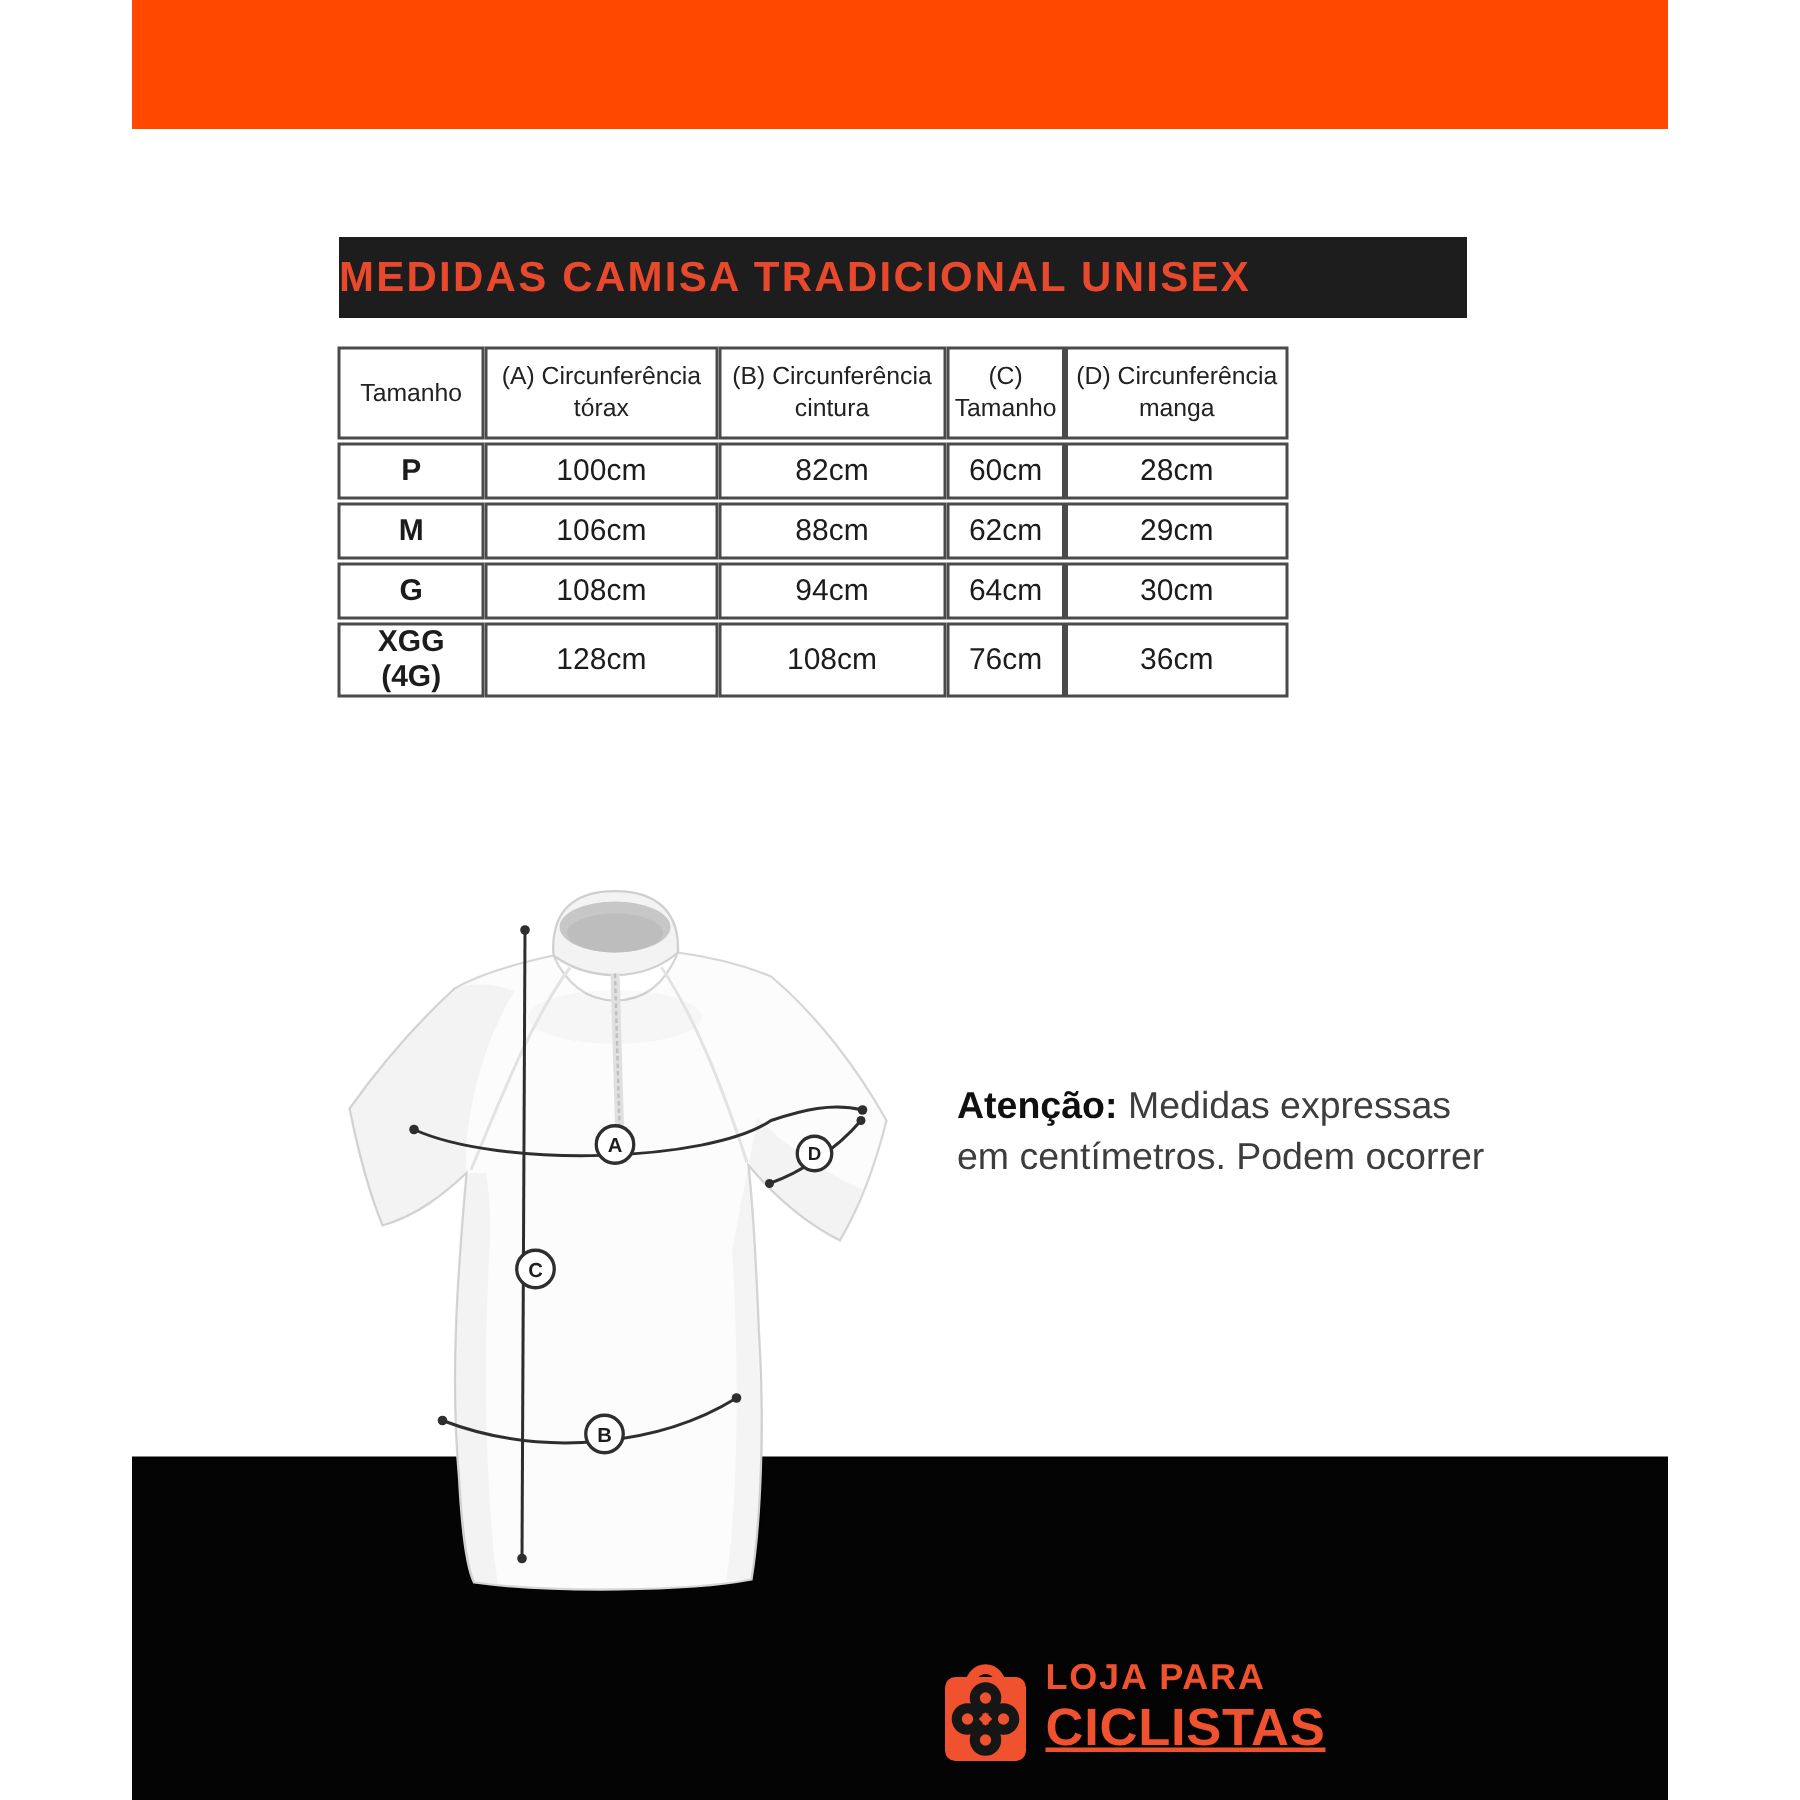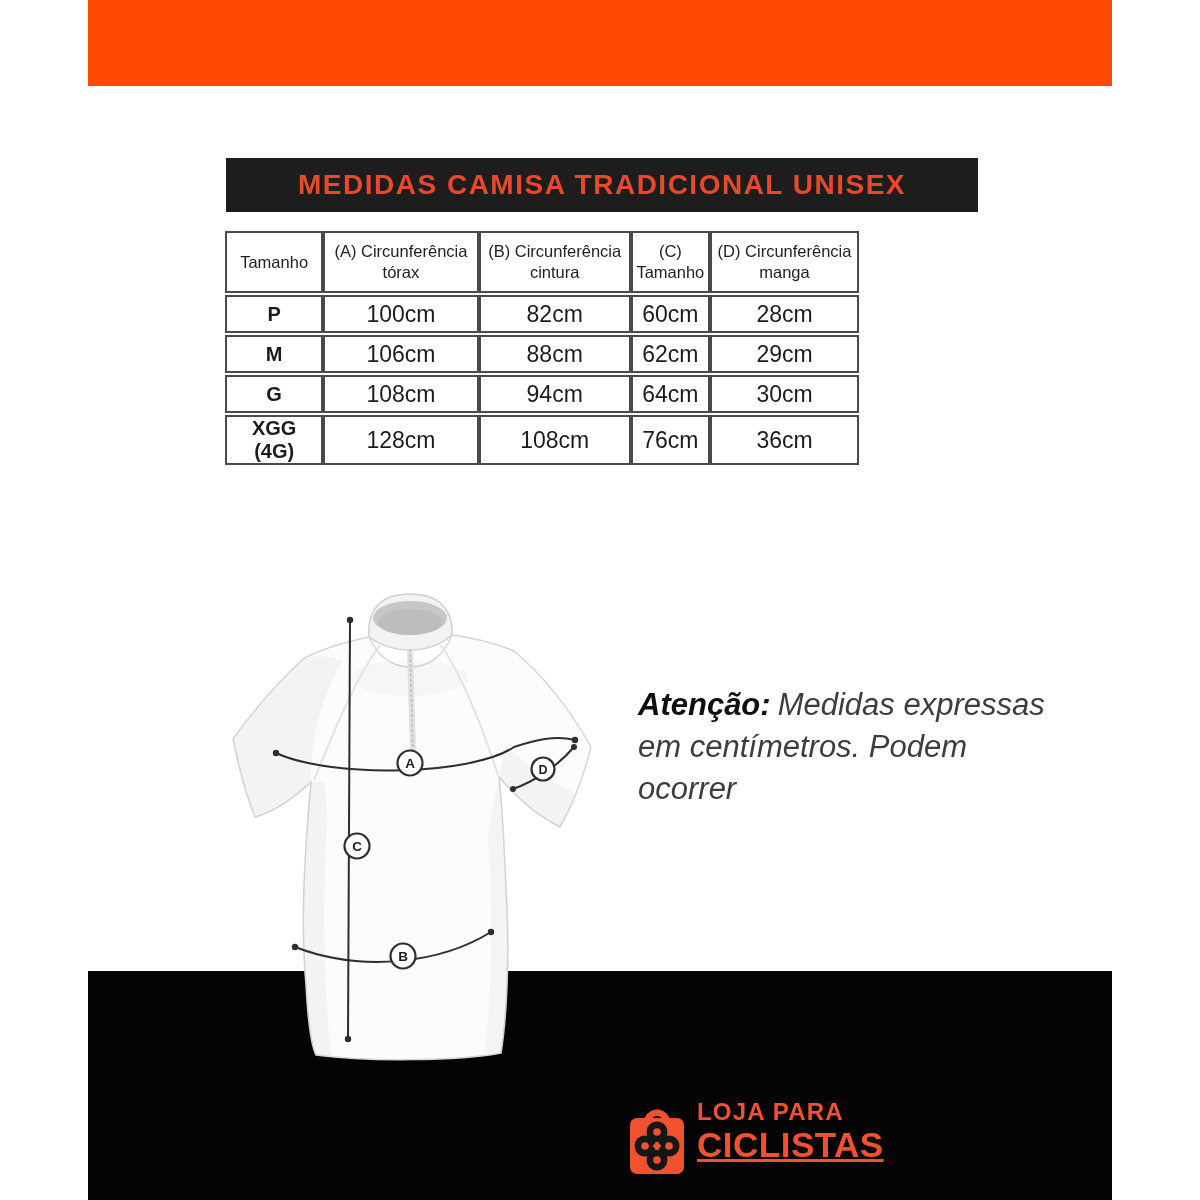--- a/index.html
+++ b/index.html
@@ -12,7 +12,7 @@
 
   .title-bar{
     position:absolute;left:226px;top:158px;width:752px;height:54px;background:#1d1d1d;
-    display:flex;align-items:center;justify-content:center;
+    display:flex;align-items:center;justify-content:flex-start;
   }
   .title-bar span{color:#E8492C;font-weight:bold;font-size:28px;letter-spacing:1.5px;white-space:nowrap;}
 

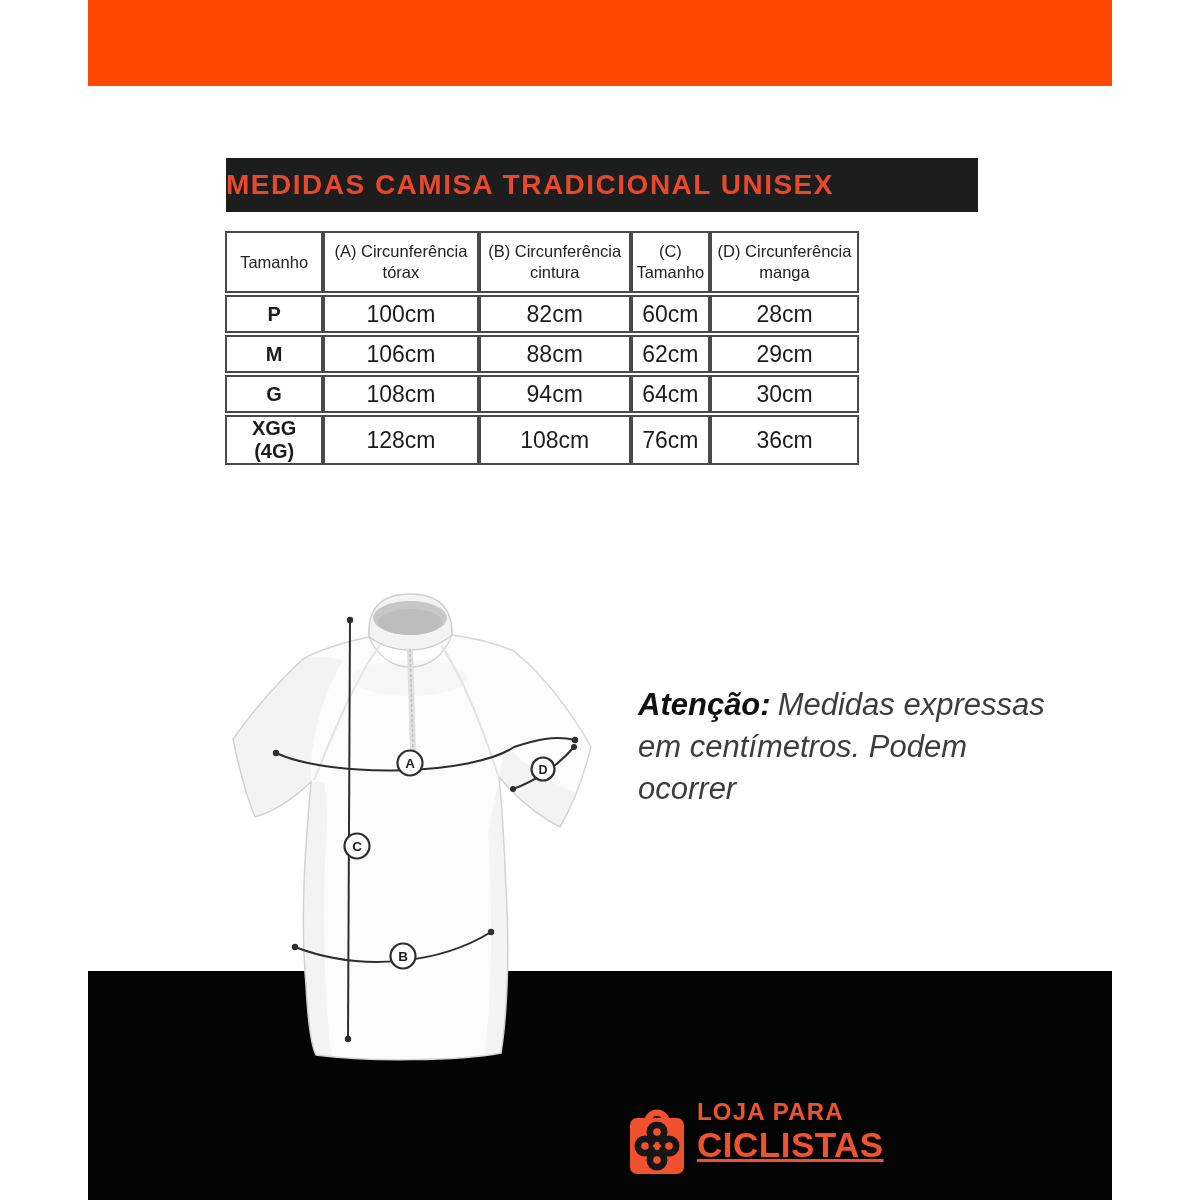--- a/index.html
+++ b/index.html
@@ -25,7 +25,7 @@
     color:#1c1c1c;padding:0 3px;overflow:hidden;
   }
   .size-table th{font-size:16.5px;font-weight:normal;height:58px;line-height:1.25;color:#222;}
-  .size-table td{font-size:23px;height:34px;}
+  .size-table td{font-size:20px;height:34px;}
   .size-table td.size{font-weight:bold;font-size:20px;}
 
   .attention{position:absolute;left:638px;top:684px;width:410px;font-size:31px;line-height:1.36;color:#3d3d3d;font-style:italic;}

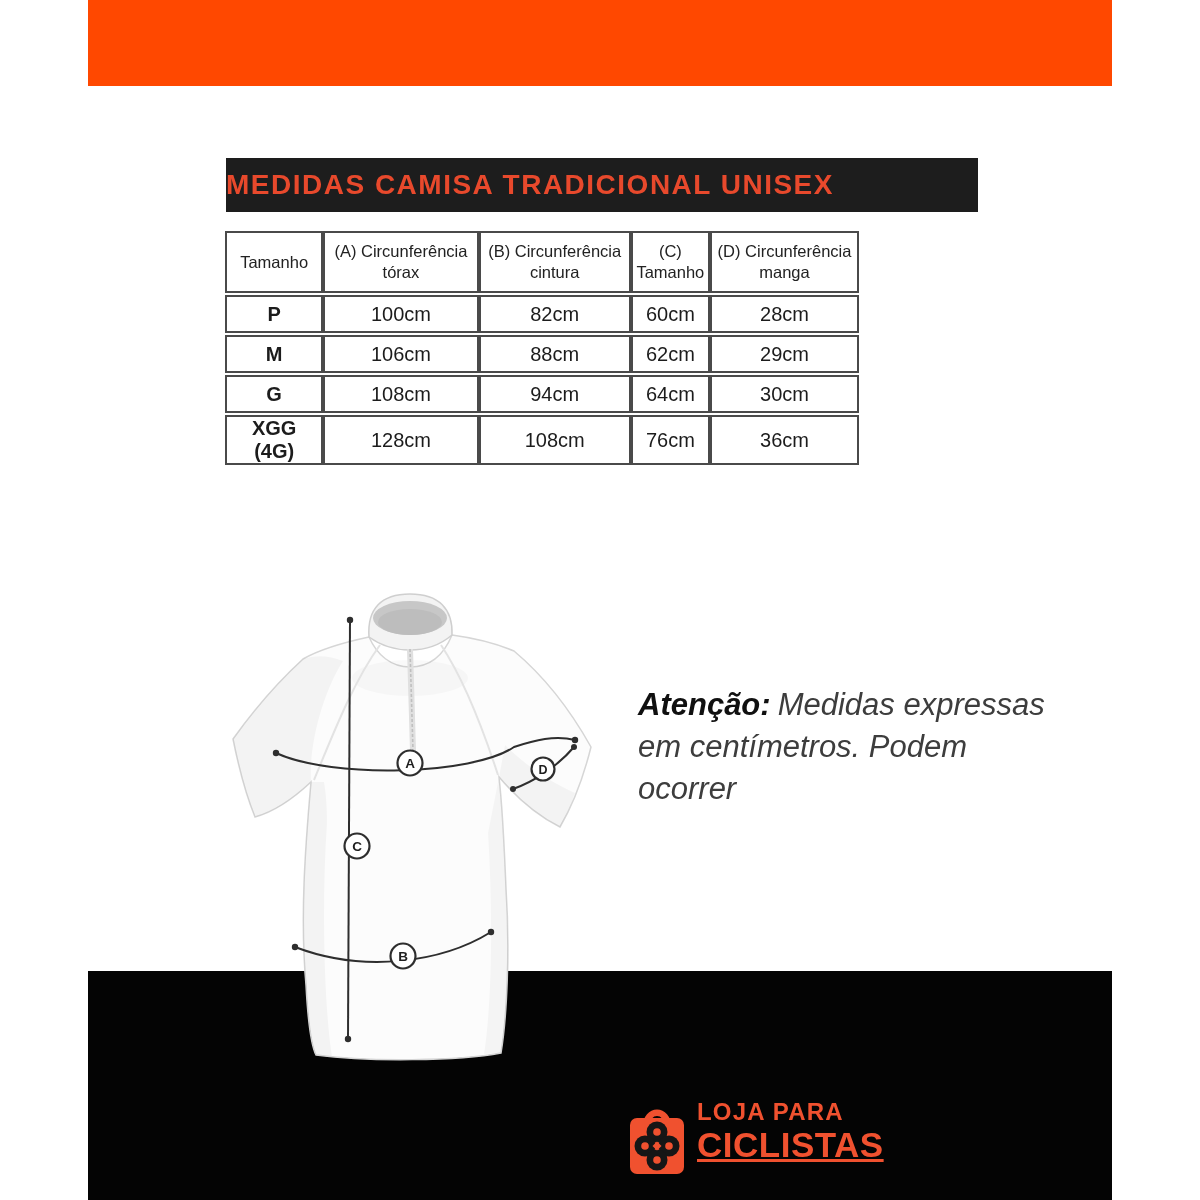--- a/index.html
+++ b/index.html
@@ -28,7 +28,7 @@
   .size-table td{font-size:20px;height:34px;}
   .size-table td.size{font-weight:bold;font-size:20px;}
 
-  .attention{position:absolute;left:638px;top:684px;width:410px;font-size:31px;line-height:1.36;color:#3d3d3d;font-style:italic;}
+  .attention{position:absolute;left:638px;top:720px;width:410px;font-size:25px;line-height:1.36;color:#3d3d3d;}
   .attention b{color:#101010;margin-right:7px;}
 
   .shirt{position:absolute;left:183px;top:583px;width:437px;height:482px;}

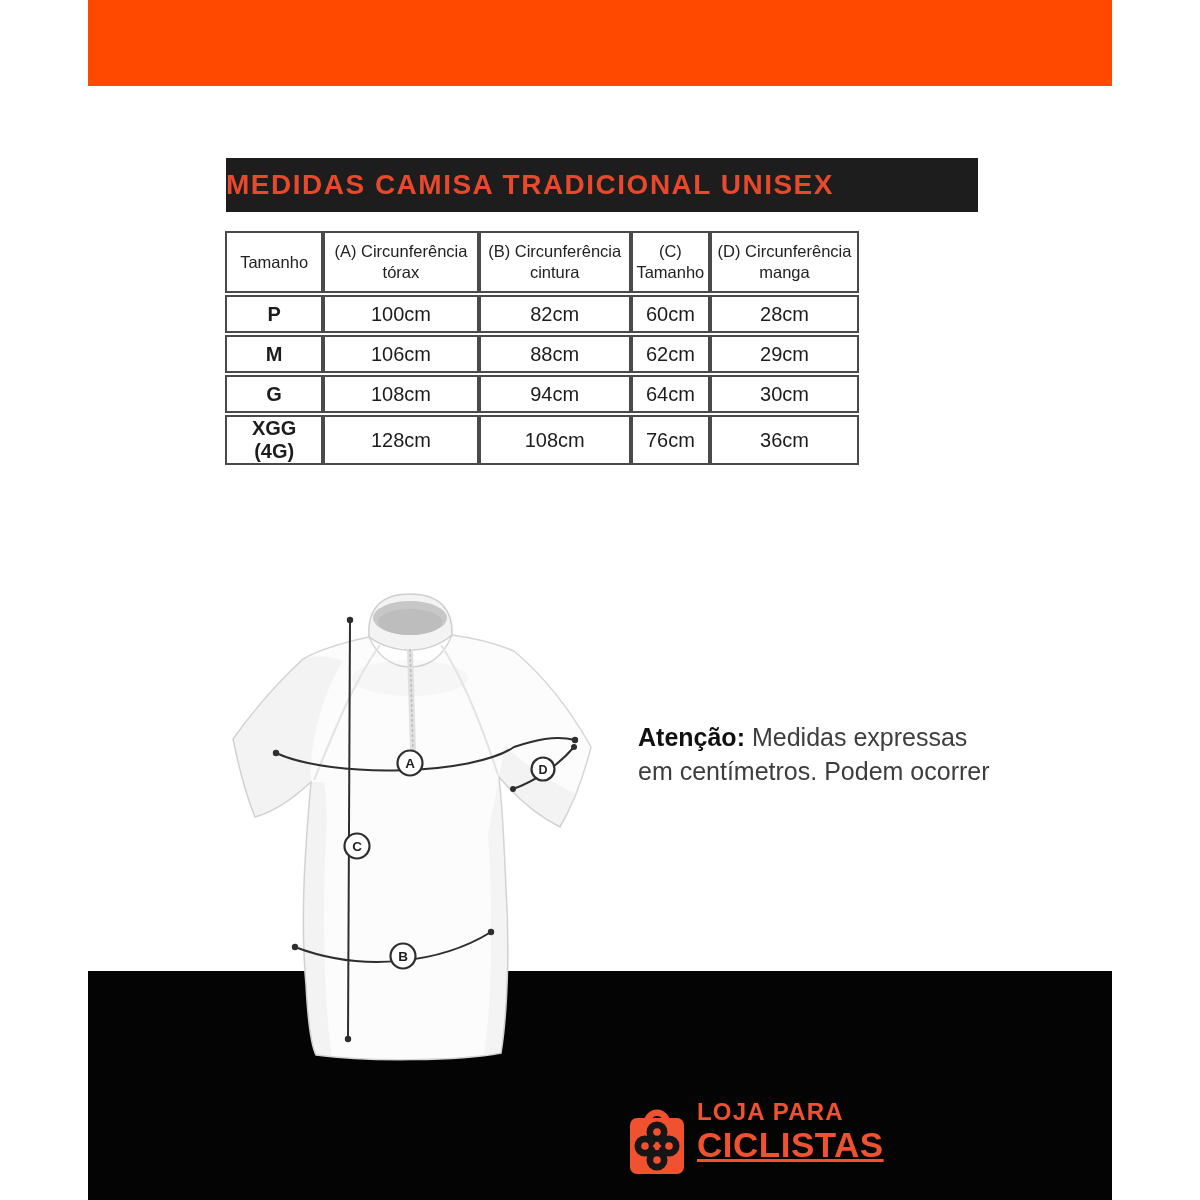--- a/index.html
+++ b/index.html
@@ -33,7 +33,7 @@
 
   .shirt{position:absolute;left:183px;top:583px;width:437px;height:482px;}
 
-  .logo{position:absolute;left:628px;top:1100px;display:flex;gap:11px;}
+  .logo{position:absolute;left:628px;top:1100px;display:flex;align-items:center;gap:11px;}
   .logo-text{display:flex;flex-direction:column;}
   .logo-line1{font-size:24px;font-weight:bold;color:#F0512F;letter-spacing:1.2px;line-height:1;}
   .logo-line2{font-size:35px;font-weight:bold;color:#F0512F;letter-spacing:0.5px;line-height:1;margin-top:3px;text-decoration:underline;}

